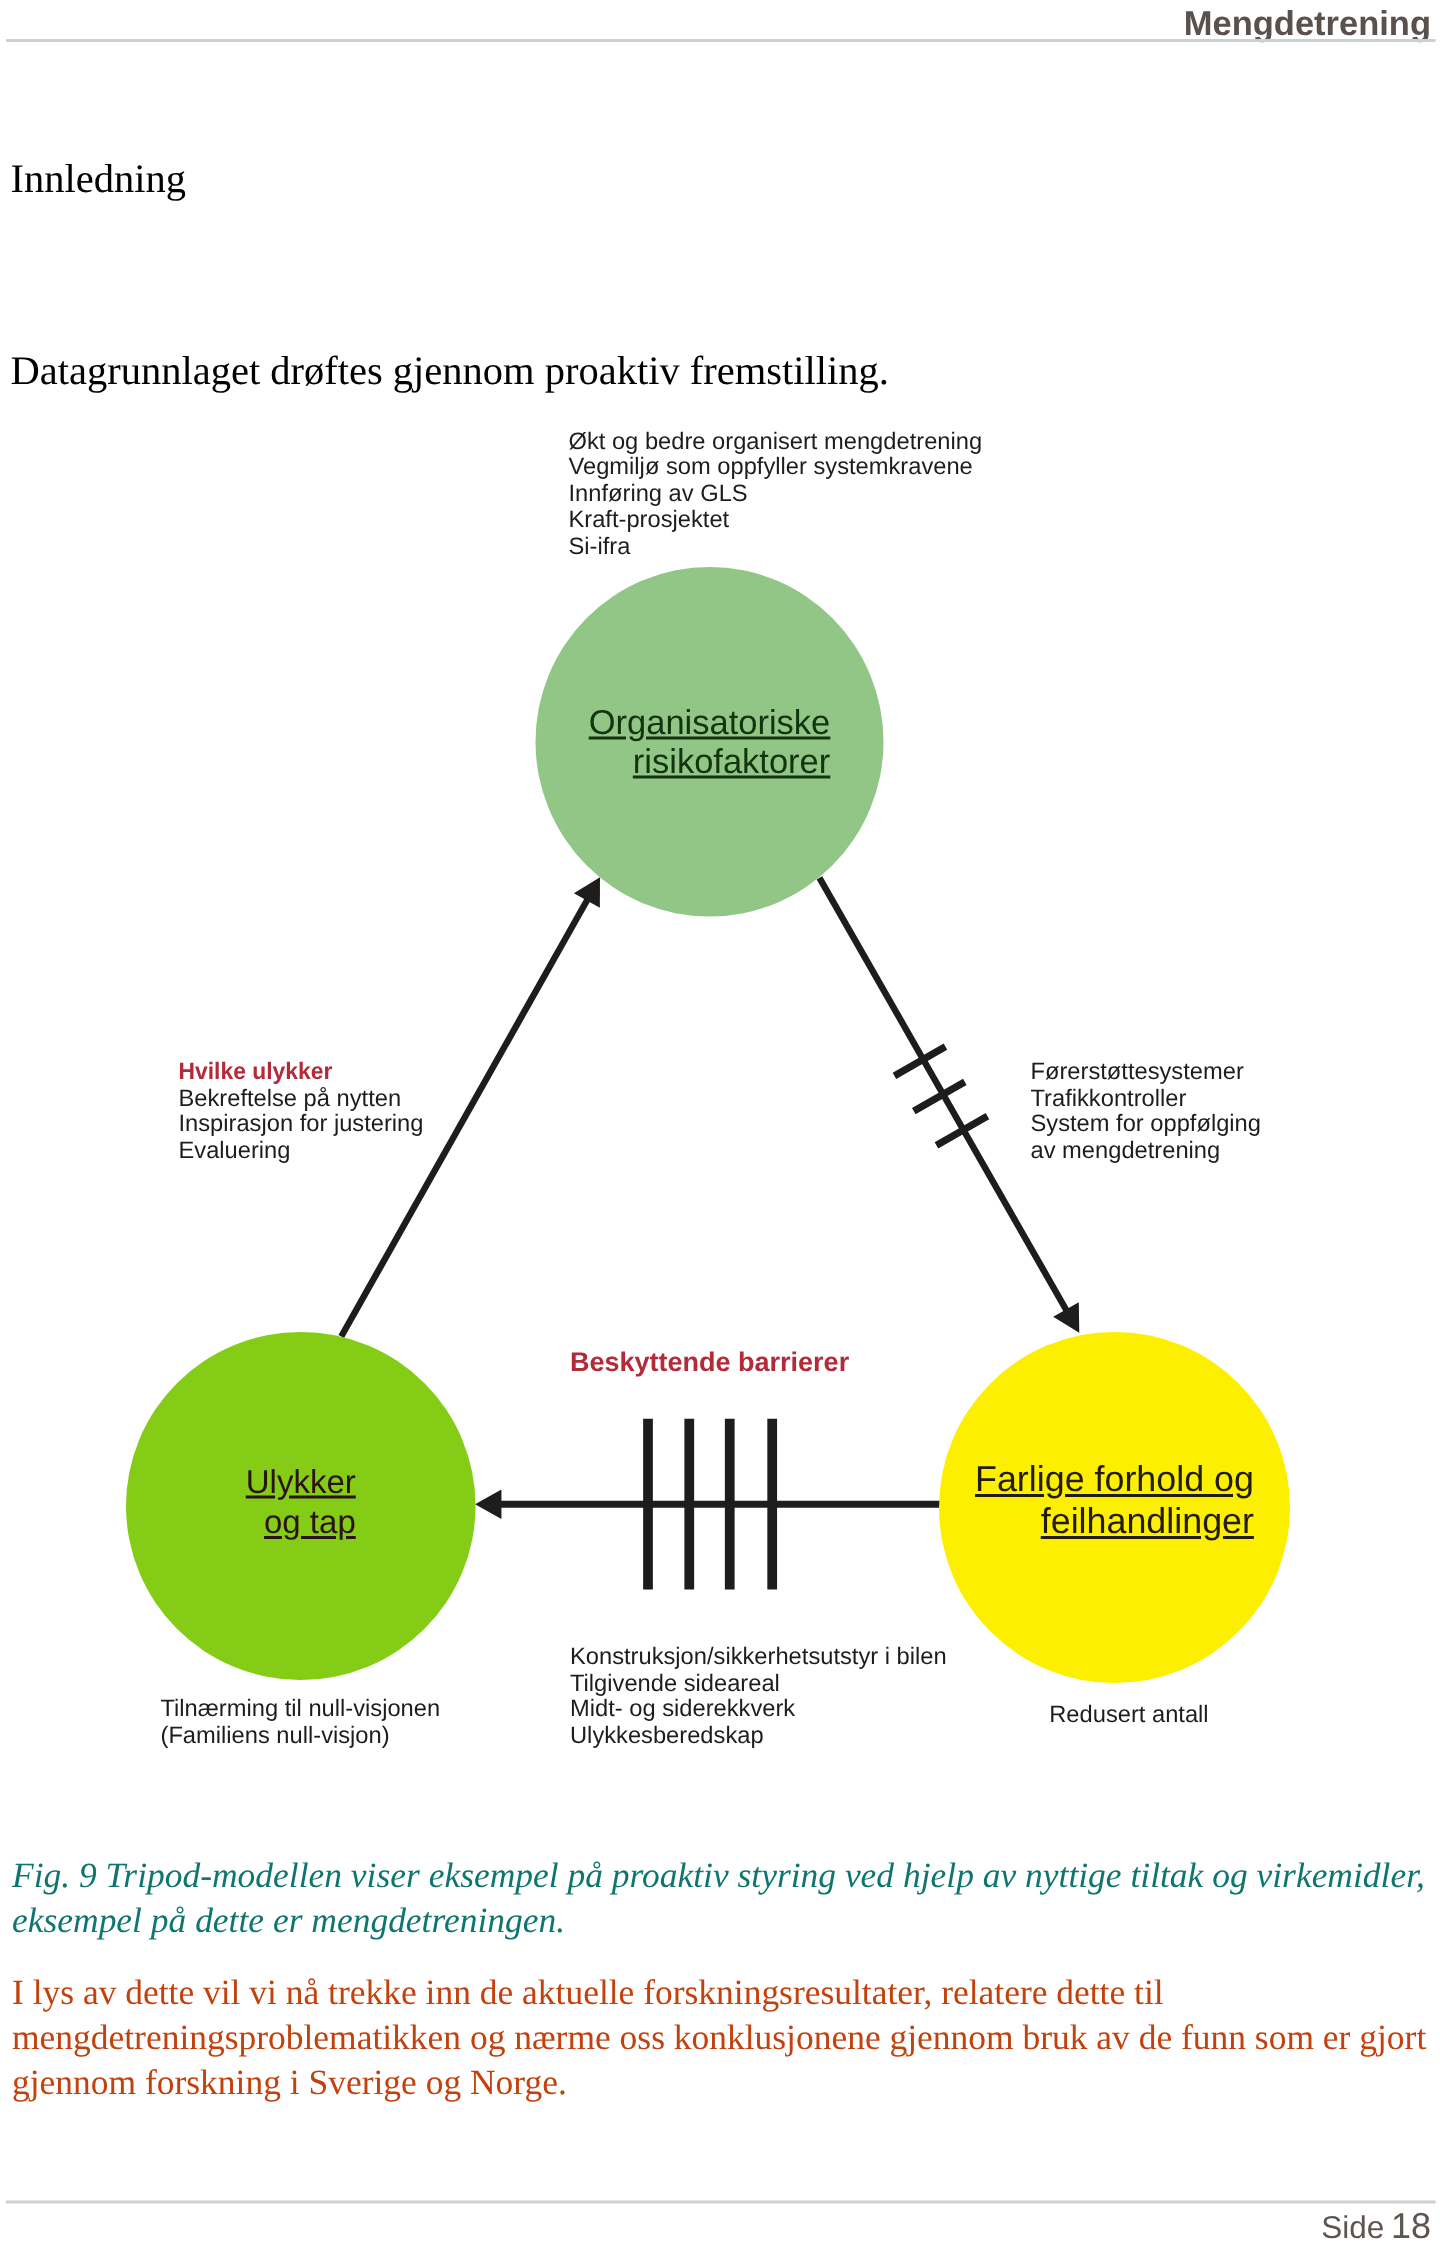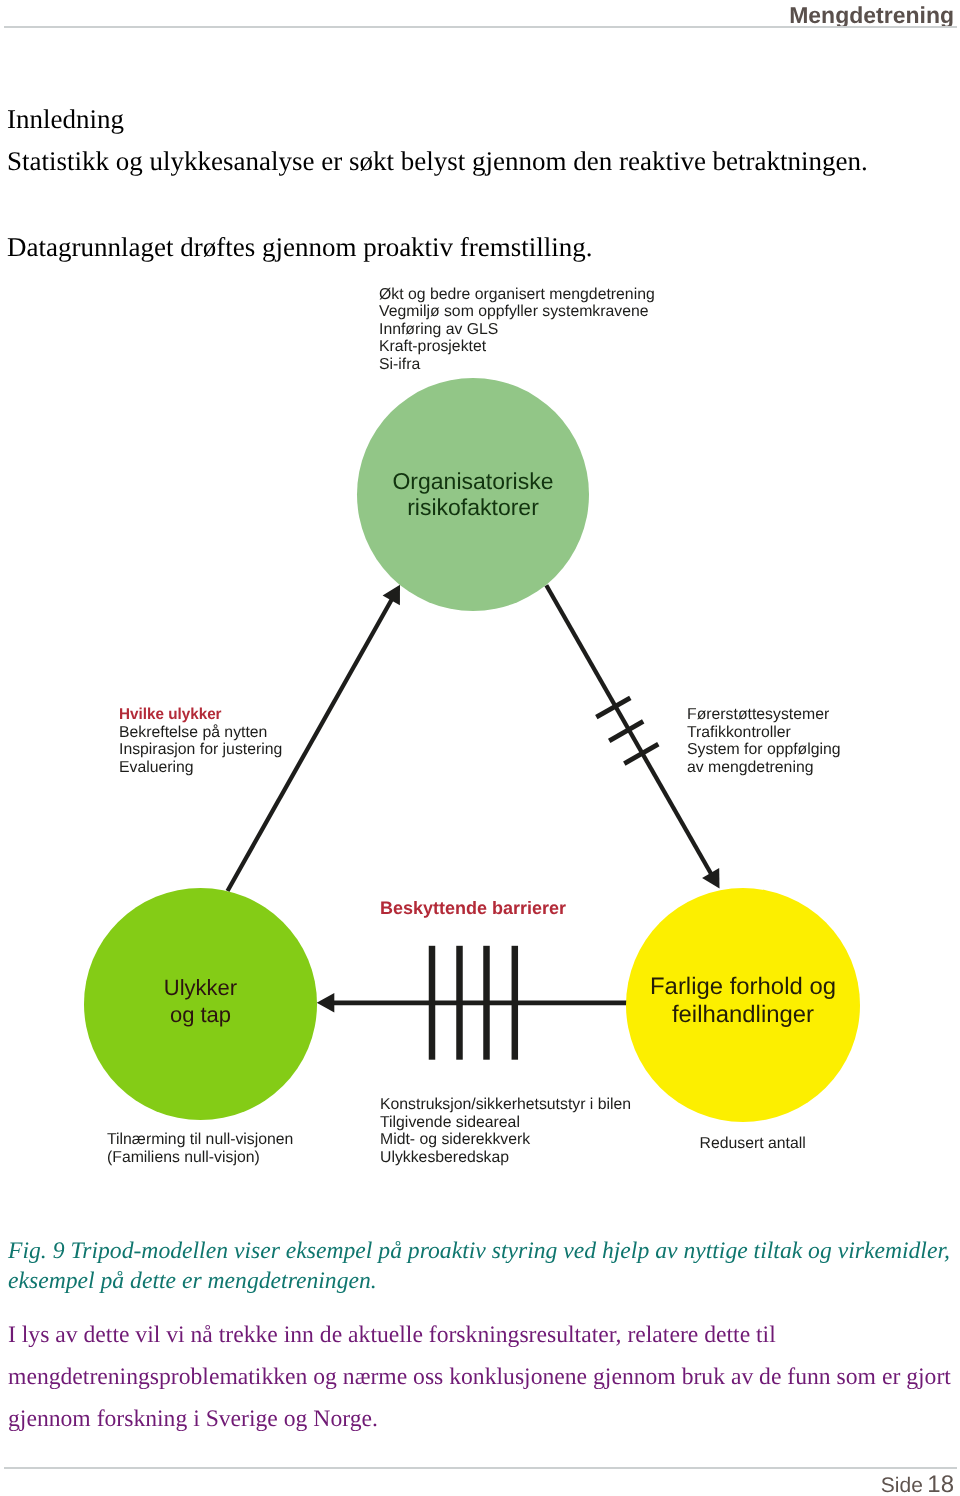--- a/index.html
+++ b/index.html
@@ -43,7 +43,6 @@
   <div class="hdr-rule"></div>
 
   <div class="serif h-sub">Innledning</div>
-  <div class="serif p1">Statistikk og ulykkesanalyse er søkt belyst gjennom den reaktive betraktningen.</div>
   <div class="serif p2">Datagrunnlaget drøftes gjennom proaktiv fremstilling.</div>
 
   <div class="diagram">

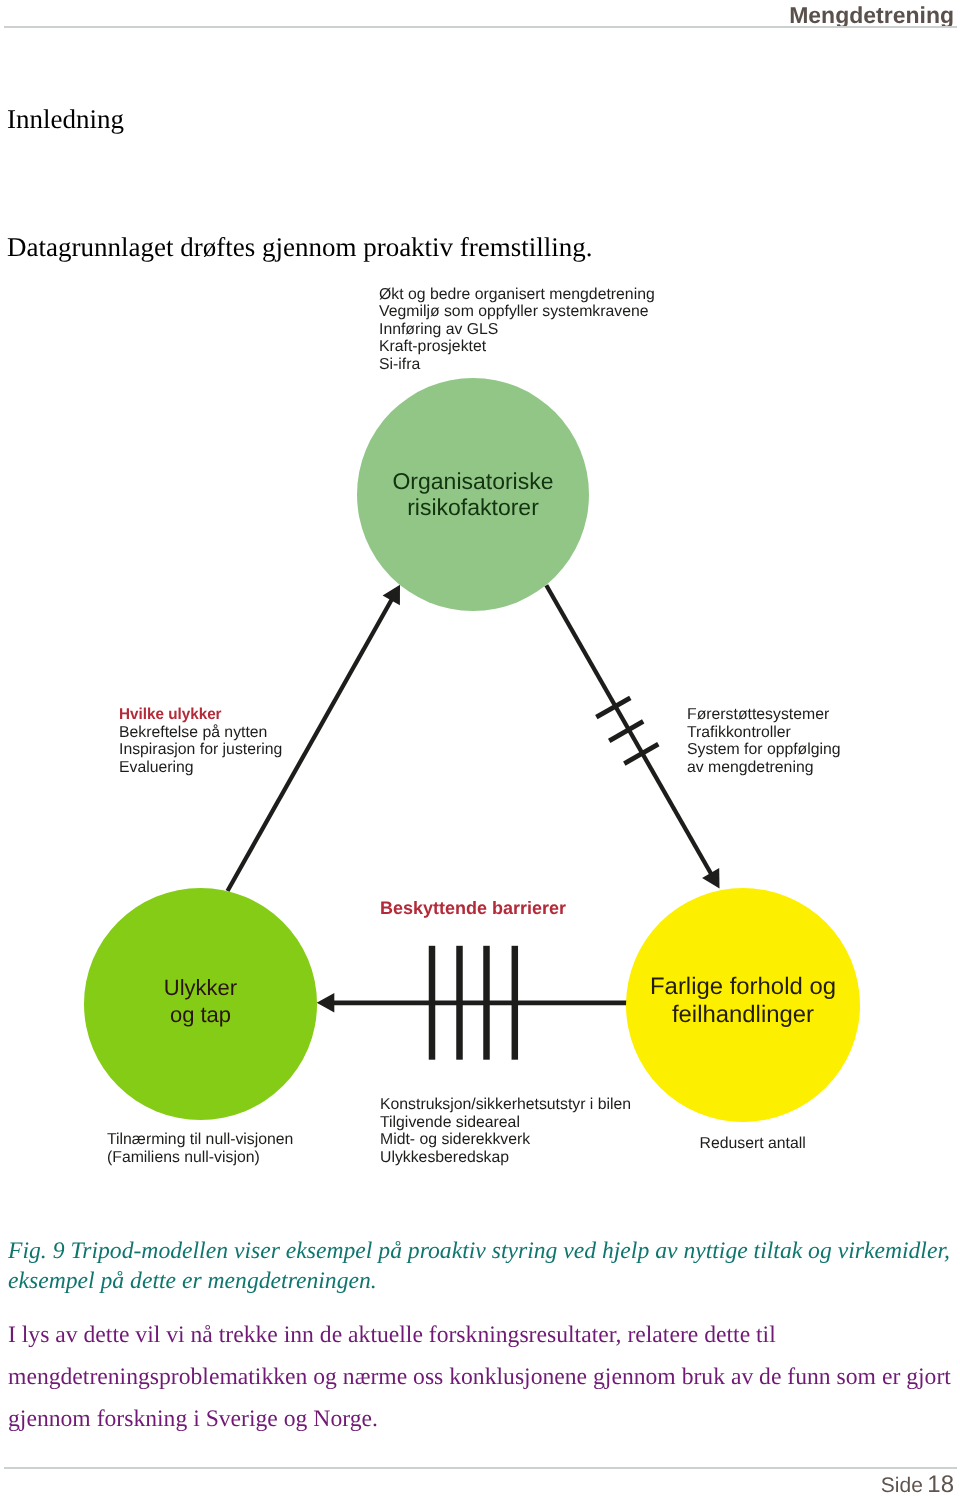--- a/index.html
+++ b/index.html
@@ -19,7 +19,7 @@
   
   .diagram{position:absolute;left:0;top:255px;width:960px;height:900px;font-family:"Liberation Sans",sans-serif;}
   .arrows{position:absolute;left:0;top:0;}
-  .circle{position:absolute;border-radius:50%;display:flex;align-items:center;justify-content:center;text-align:center;white-space:pre;}
+  .circle{position:absolute;border-radius:50%;display:flex;align-items:center;justify-content:center;text-align:right;white-space:pre;text-decoration:underline;}
   .green{left:357px;top:123px;width:232px;height:233px;background:#92c687;color:#12340f;font-size:23px;line-height:25.2px;}
   .orange{left:84px;top:633px;width:233px;height:232px;padding-bottom:6px;box-sizing:border-box;background:#84cc16;color:#2b1410;font-size:22px;line-height:27.5px;}
   .yellow{left:626px;top:633px;width:234px;height:234px;padding-bottom:9px;box-sizing:border-box;background:#fcef00;color:#231c08;font-size:23.9px;line-height:27.4px;}

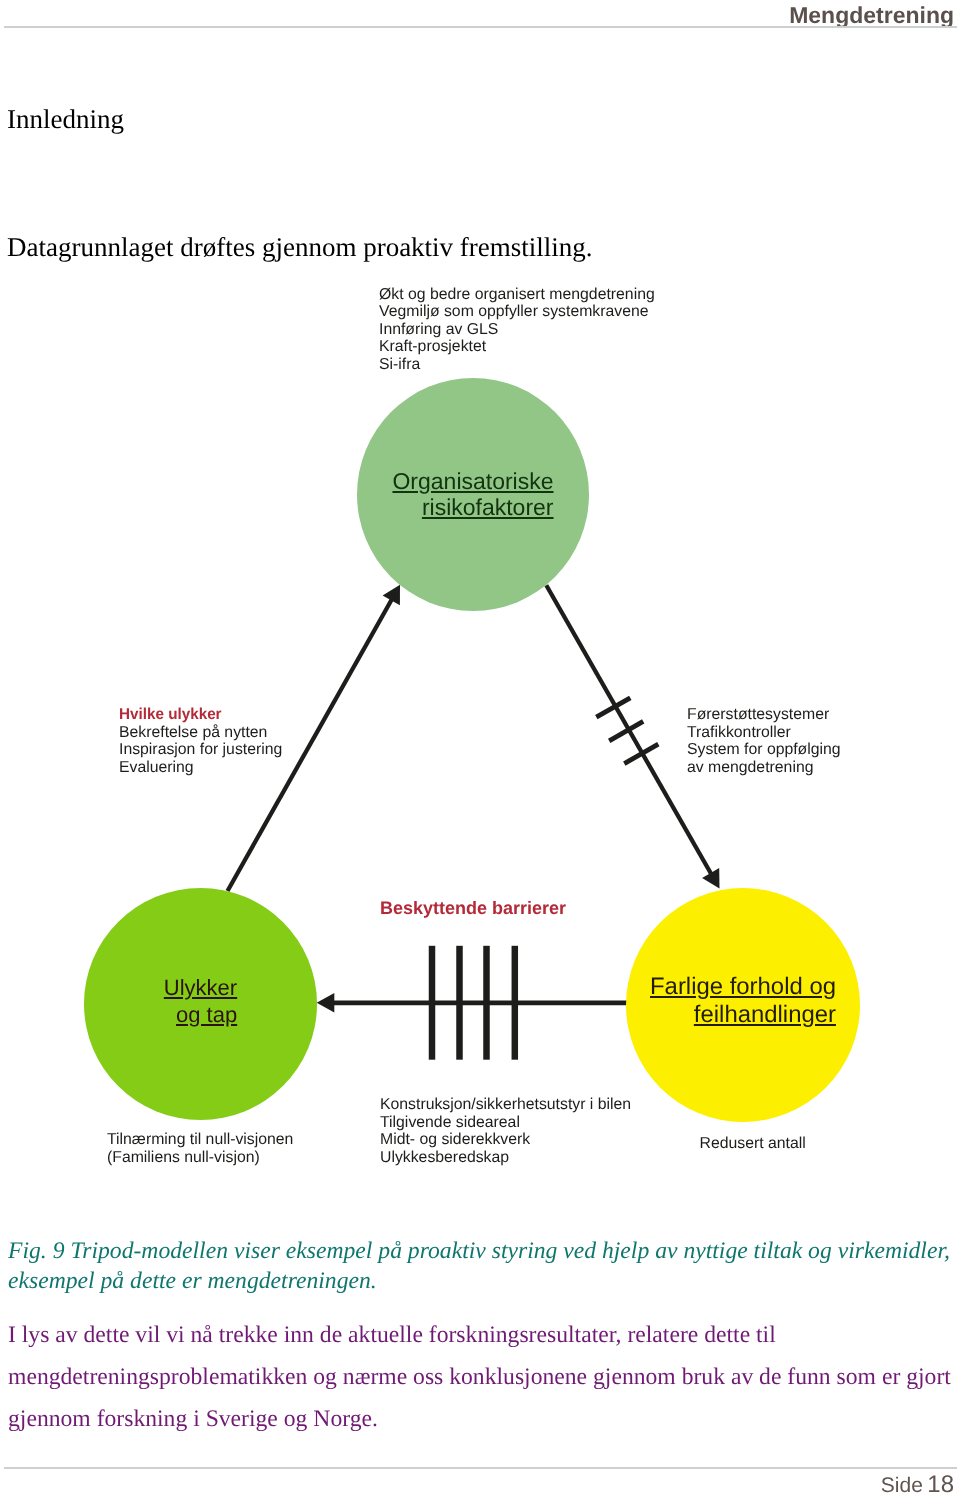--- a/index.html
+++ b/index.html
@@ -29,7 +29,7 @@
   .big{font-size:18px;}
   
   .cap{position:absolute;left:8px;top:1237px;width:952px;font-size:23.65px;font-style:italic;line-height:29.5px;color:#0f766e;}
-  .p3{position:absolute;left:8px;top:1313.5px;width:952px;font-size:23.65px;line-height:42px;color:#701a75;}
+  .p3{position:absolute;left:8px;top:1313.5px;width:952px;font-size:23.65px;line-height:30px;color:#c2410c;}
   .ftr-rule{position:absolute;left:4px;top:1466.7px;width:953px;height:2.3px;background:#ccd0d1;}
   .ftr{position:absolute;right:6px;top:1471px;font-family:"Liberation Sans",sans-serif;color:#5f544f;}
   .ftr .s1{font-size:21px;}

